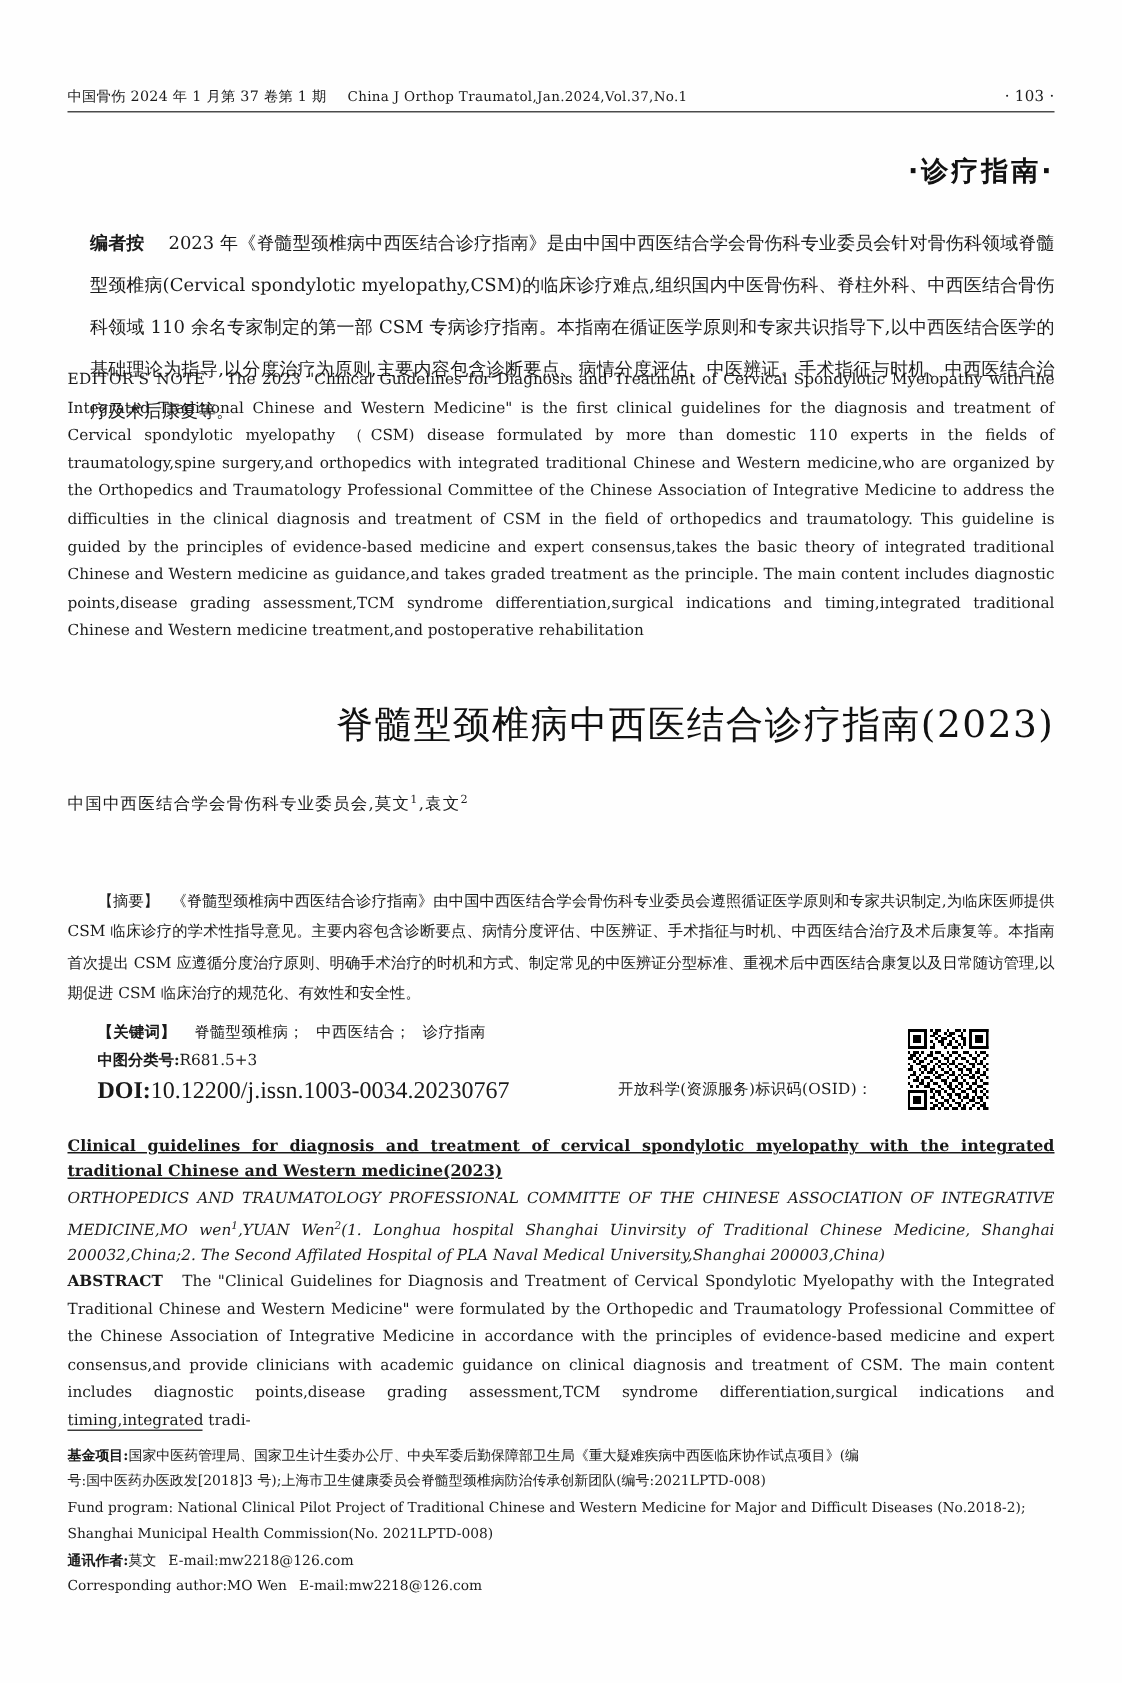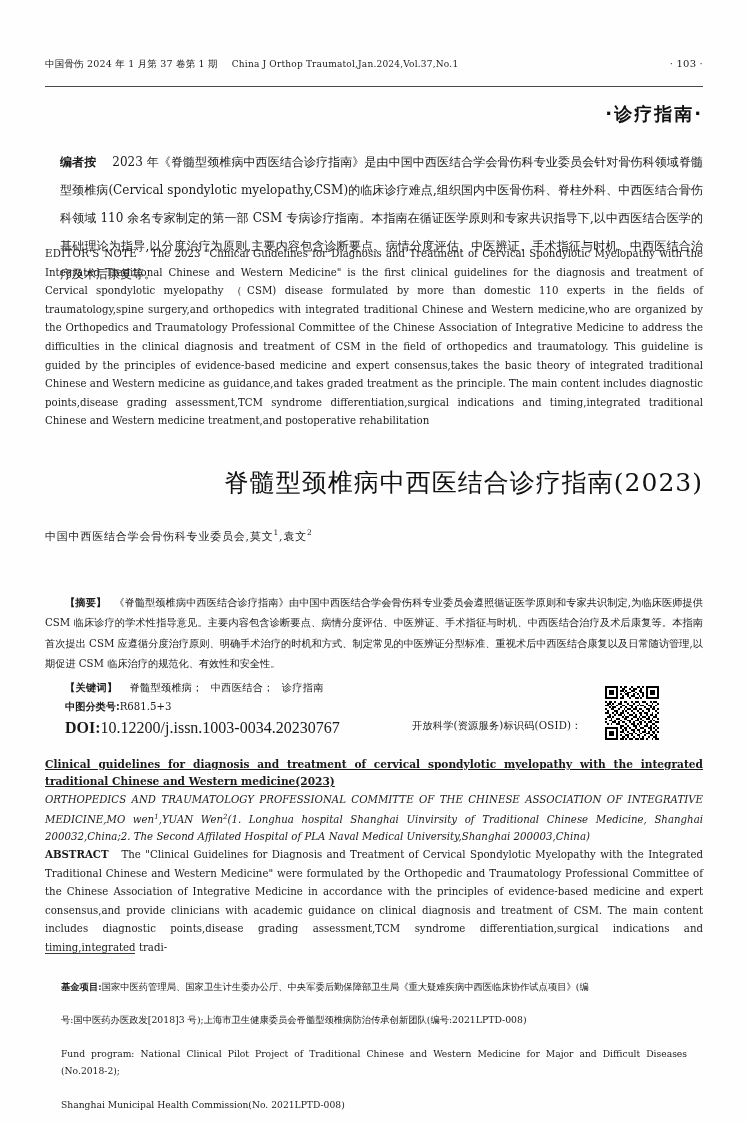--- a/index.html
+++ b/index.html
@@ -35,7 +35,7 @@
     font-size: 9.5px;
     letter-spacing: .2px;
     border-bottom: 1px solid #4a4a4a;
-    padding-bottom: 15px;
+    padding-bottom: 3px;
   }
   .runhead-left { display: flex; align-items: baseline; }
   .runhead-cn { font-family: "DejaVu Serif", "Liberation Serif", serif; font-size: 9.5px; }

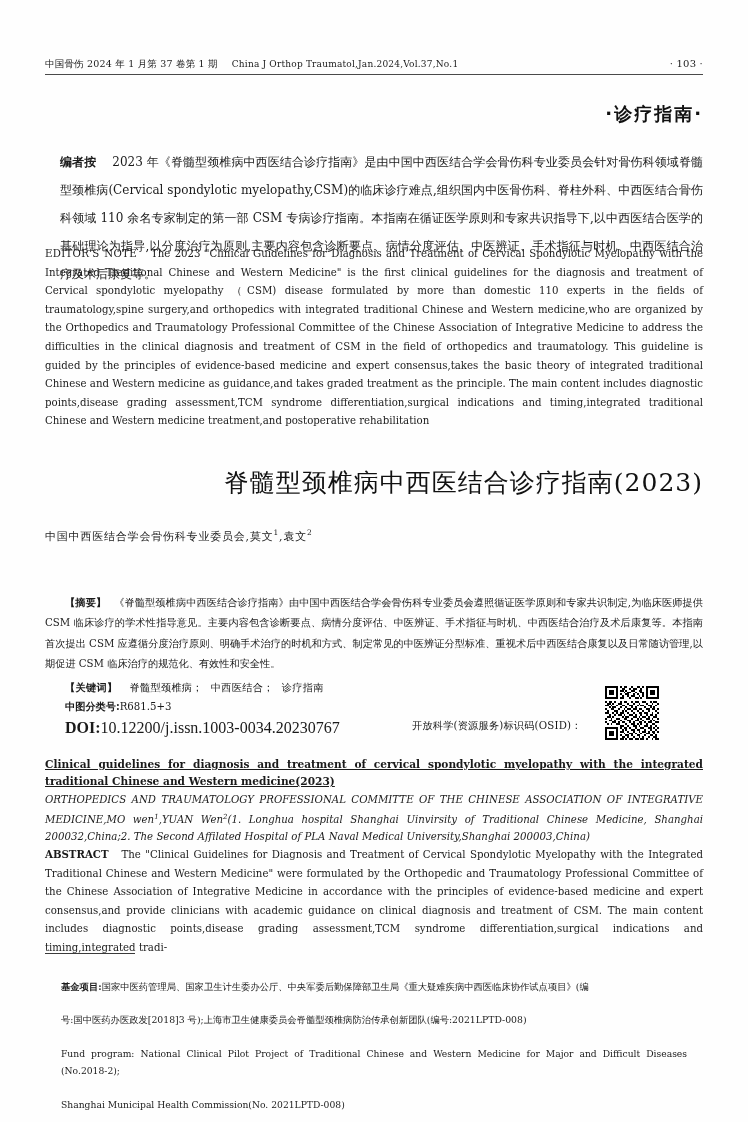--- a/index.html
+++ b/index.html
@@ -125,7 +125,7 @@
     text-align: justify;
   }
   .abs-cn .ind { display: inline-block; width: 20px; }
-  .abs-cn .lab { font-weight: bold; }
+  .abs-cn .lab { font-weight: normal; }
   .abs-cn .gap { display: inline-block; width: 8px; }
 
   .kw-cn {

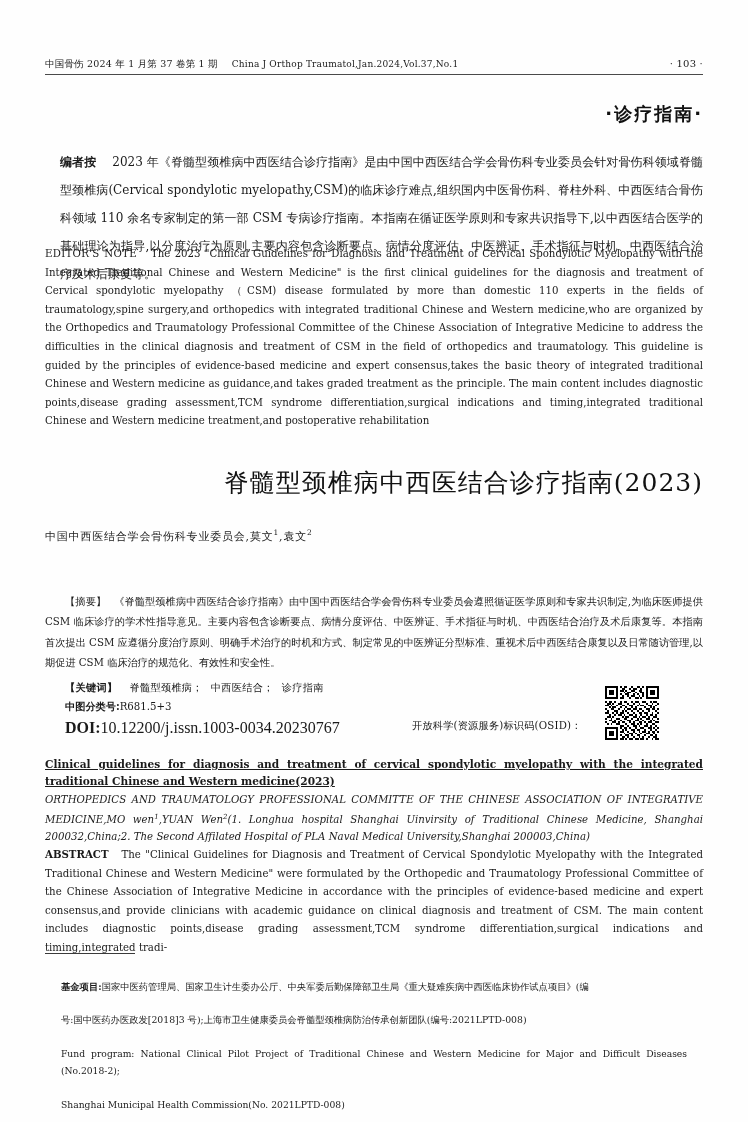--- a/index.html
+++ b/index.html
@@ -227,7 +227,7 @@
     line-height: 17.4px;
     text-align: justify;
   }
-  .fn div { margin: 16px; }
+  .fn div { margin: 0; }
   .fn .bk { font-weight: bold; }
   .fn .sp { display: inline-block; width: 8px; }
   .fn-en { font-size: 9.2px; }

